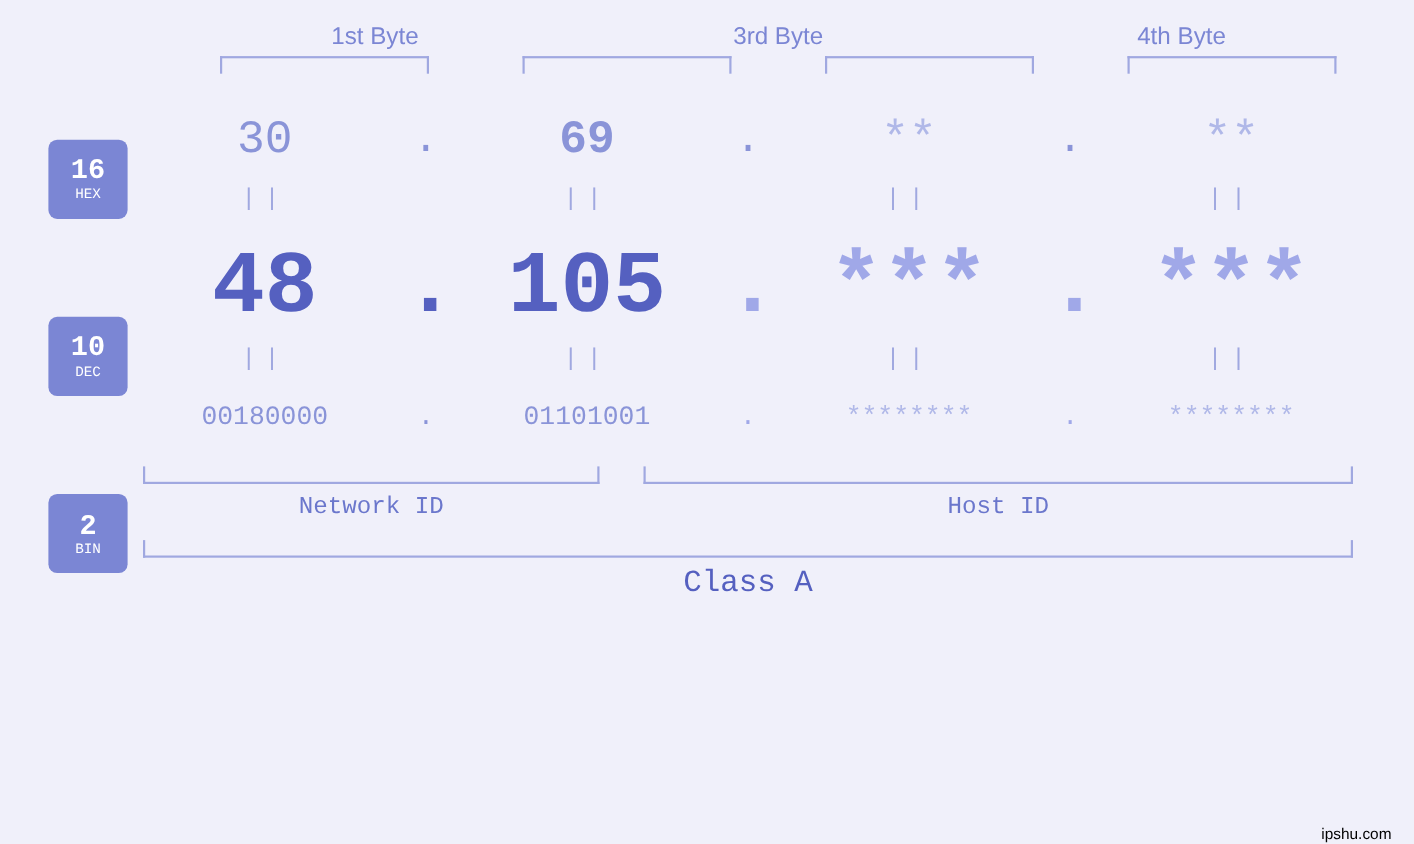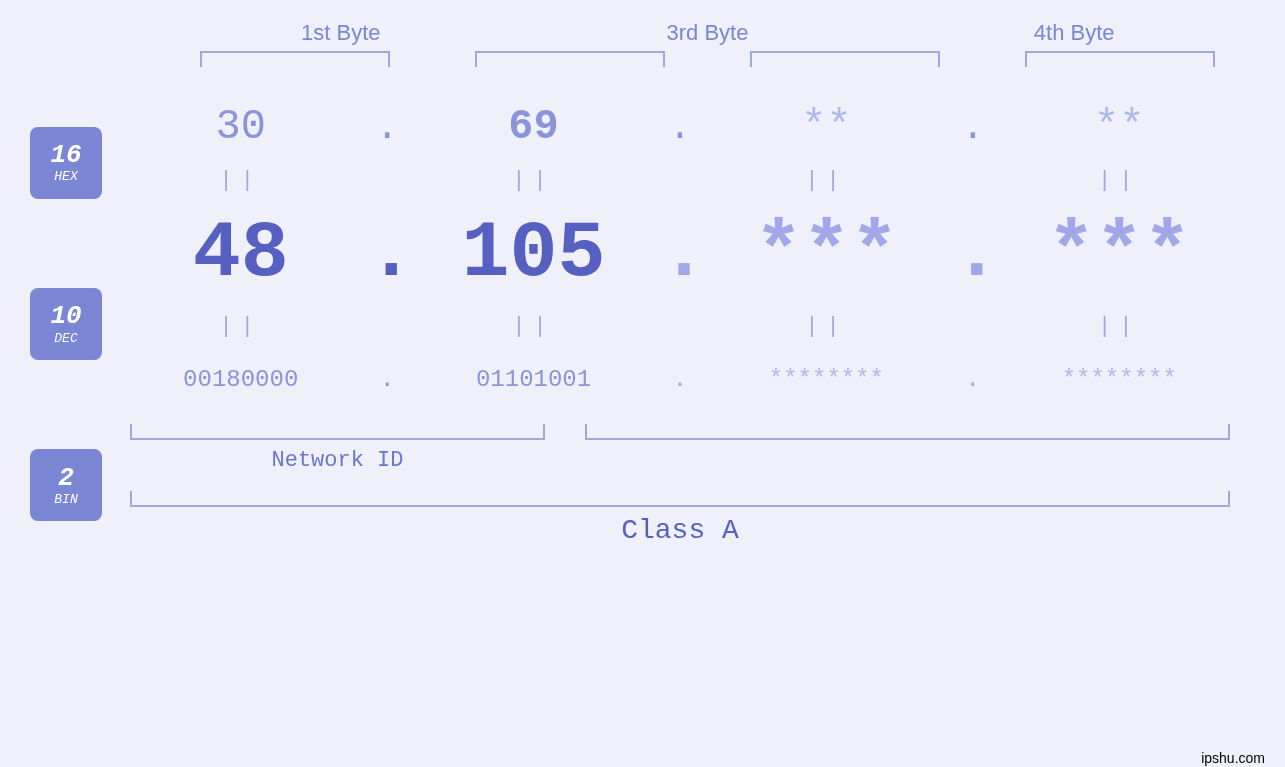--- a/index.html
+++ b/index.html
@@ -63,12 +63,11 @@
       width: 130px;
       display: flex;
       flex-direction: column;
-      align-items: flex-start;
+      align-items: center;
       justify-content: space-around;
       padding: 0 0 0 30px;
       gap: 40px;
       padding-top: 20px;
-      font-style: italic;
     }
 
     .badge {

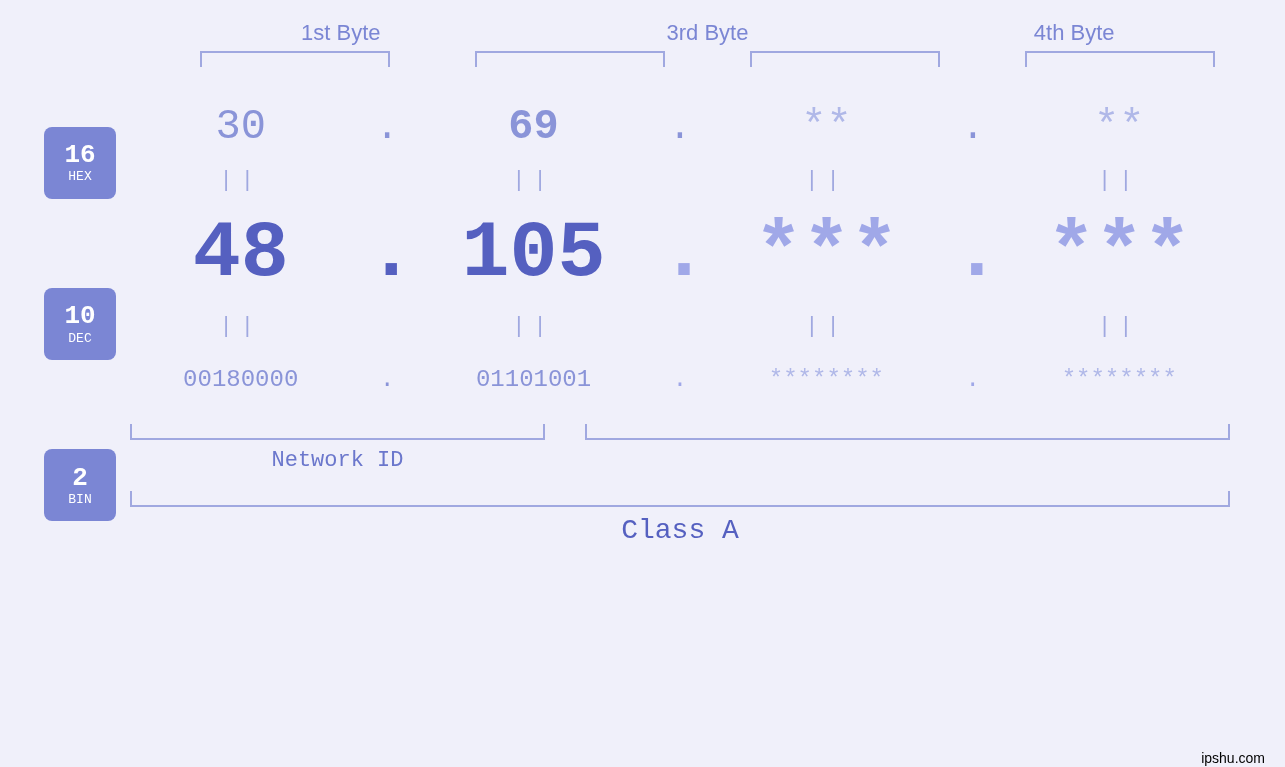--- a/index.html
+++ b/index.html
@@ -242,7 +242,7 @@
         <div class="sep-cell" style="width:190px;">||</div>
       </div>
 
-      <div class="row-inner" style="height:110px;">
+      <div class="row-inner" style="height:110px;align-items:flex-end;">
         <div class="value-dec" style="width:190px; text-align:center;">48</div>
         <div class="dot-dec" style="width:40px; text-align:center; font-size:80px; font-weight:bold; color:#5560c0;">.</div>
         <div class="value-dec" style="width:190px; text-align:center;">105</div>

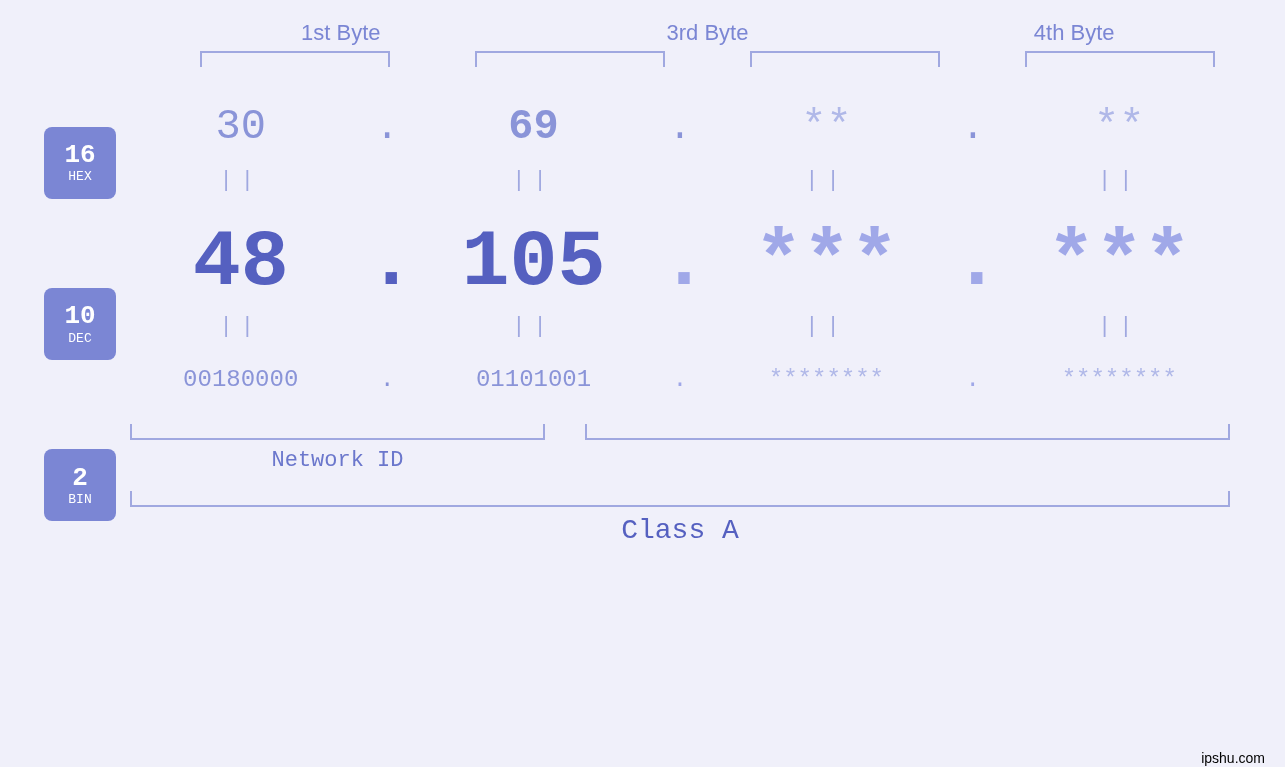--- a/index.html
+++ b/index.html
@@ -281,6 +281,7 @@
       <div style="display:flex; width:100%; margin-top:8px;">
         <div style="width:415px; text-align:center; color:#6b77cc; font-size:22px;">Network ID</div>
         <div style="width:40px;"></div>
+        <div style="flex:1; text-align:center; color:#6b77cc; font-size:22px;">Host ID</div>
       </div>
 
       <div style="display:flex; width:100%; margin-top:18px;">

